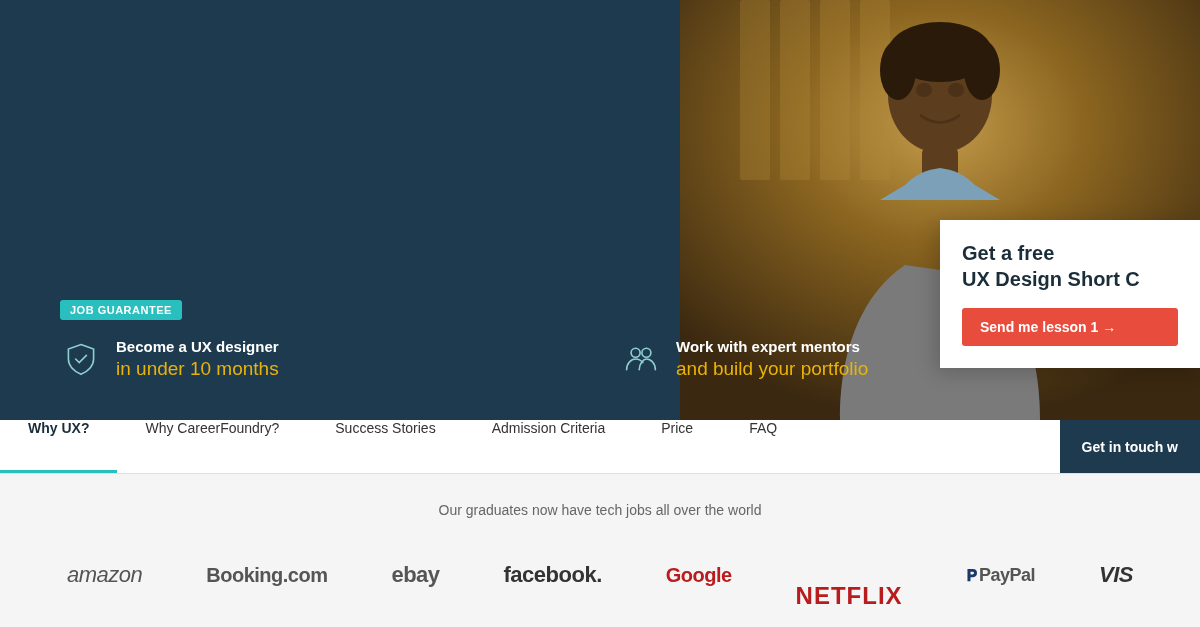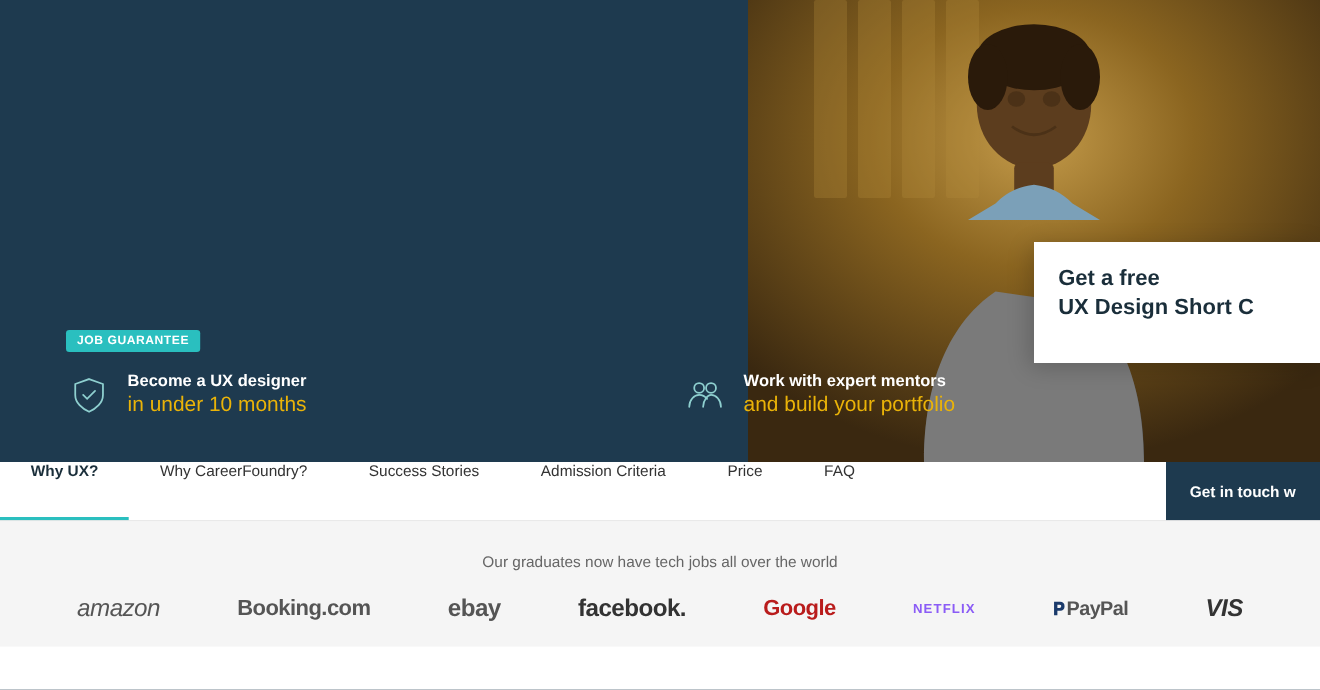--- a/index.html
+++ b/index.html
@@ -310,6 +310,7 @@
 
     <div class="free-course-card">
       <h3>Get a free<br>UX Design Short C</h3>
+      <button class="send-lesson-btn">Send me lesson 1 →</button>
     </div>
   </div>
 </section>

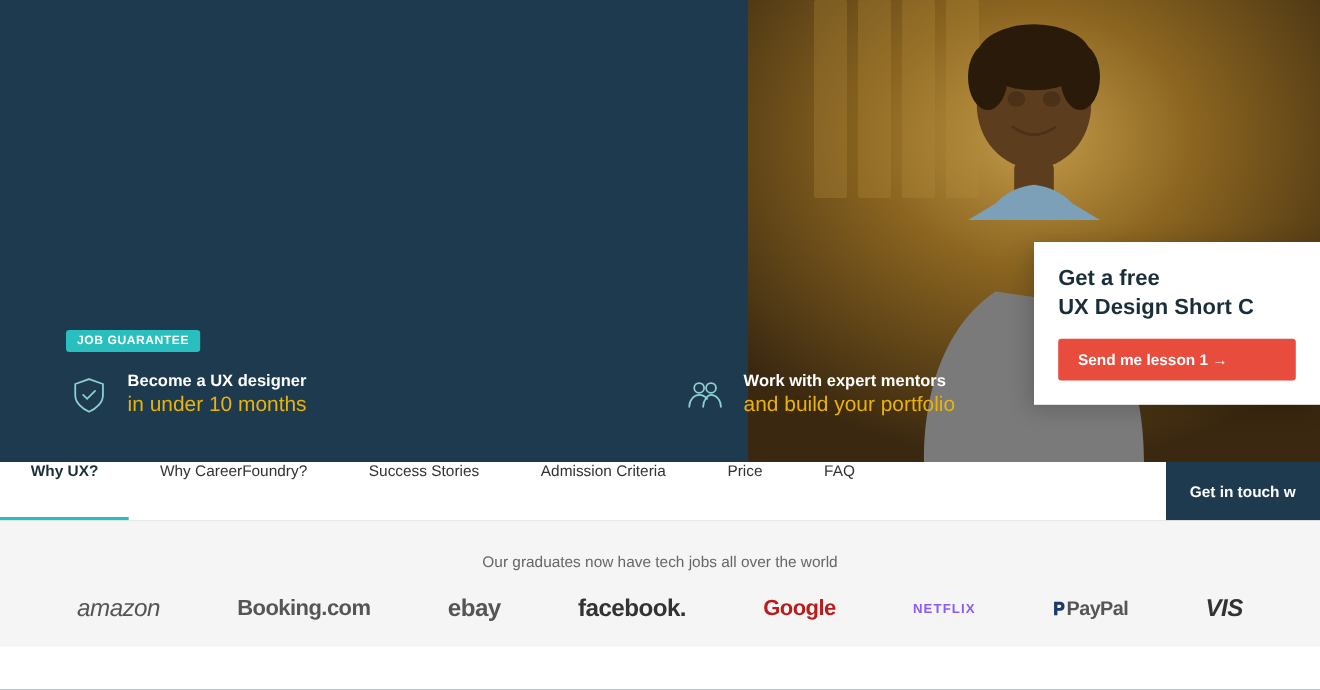--- a/index.html
+++ b/index.html
@@ -215,7 +215,7 @@
     .logo-ebay { font-size: 22px; color: #555; }
     .logo-facebook { font-size: 22px; font-weight: 700; color: #333; }
     .logo-google { font-size: 20px; color: #b91c1c; }
-    .logo-netflix { font-size: 12px; font-weight: 900; letter-spacing: 1px; color: #8b5cf6; }
+    .logo-netflix { font-size: 24px; font-weight: 900; letter-spacing: 1px; color: #b91c1c; margin-top: 42px; }
     .logo-paypal { font-size: 18px; color: #555; }
     .logo-visa { font-size: 22px; font-weight: 800; color: #333; font-style: italic; }
 

